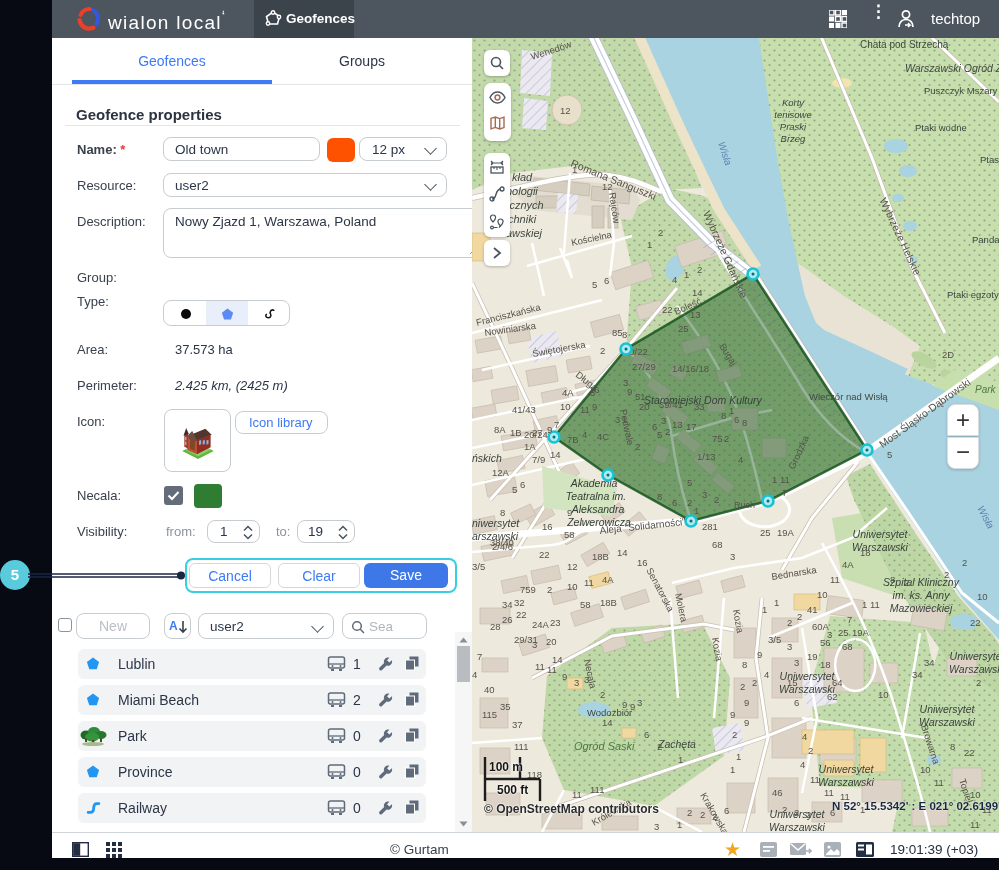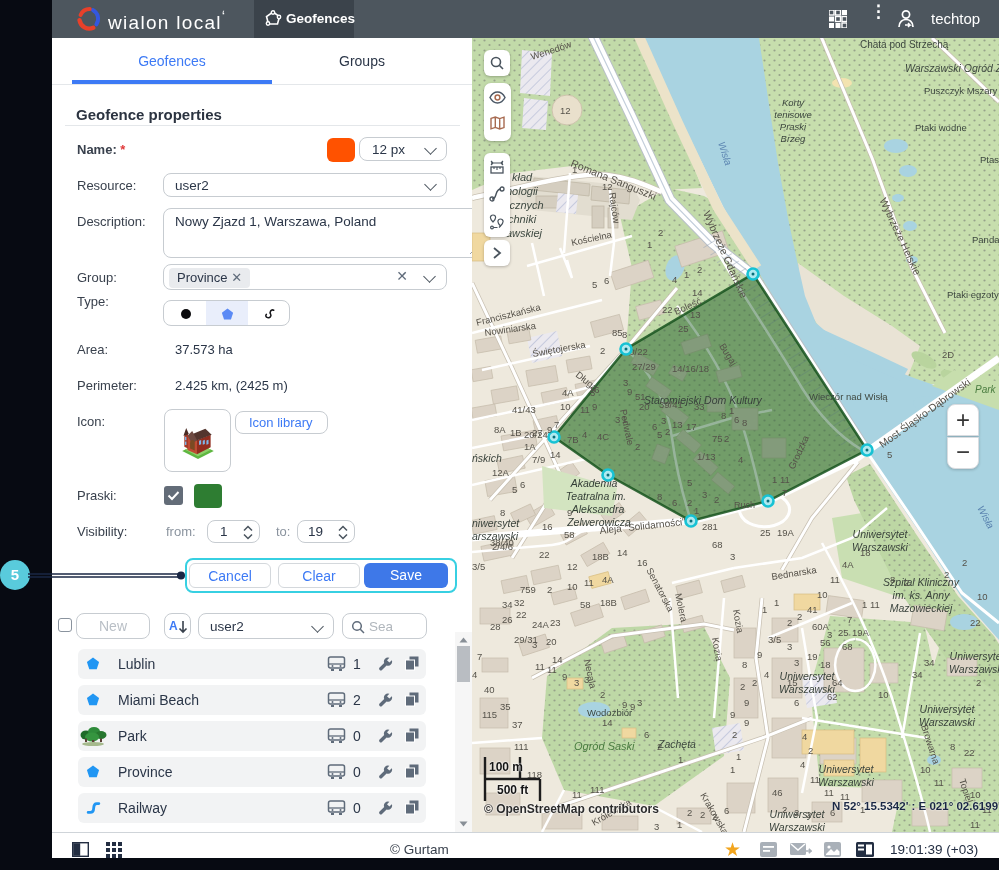--- a/index.html
+++ b/index.html
@@ -65,6 +65,9 @@
   <div class="abs" style="left:13px;top:87px;width:395px;height:1px;background:#e4e7ea;"></div>
 
   <div class="lbl" style="left:25px;top:104px;font-weight:bold;">Name: <span style="color:#e03a3a">*</span></div>
+  <div class="inp" style="left:111px;top:99px;width:157px;height:24px;">
+      <span style="position:absolute;left:11px;top:4px;font-size:13.5px;color:#2b3648">Old town</span>
+    </div>
   <div class="abs" style="left:275px;top:100px;width:28px;height:24px;background:#ff5200;border-radius:6px;"></div>
   <div class="inp" style="left:307px;top:99px;width:88px;height:24px;">
       <span style="position:absolute;left:12px;top:4px;font-size:13.5px;color:#2b3648">12 px</span>

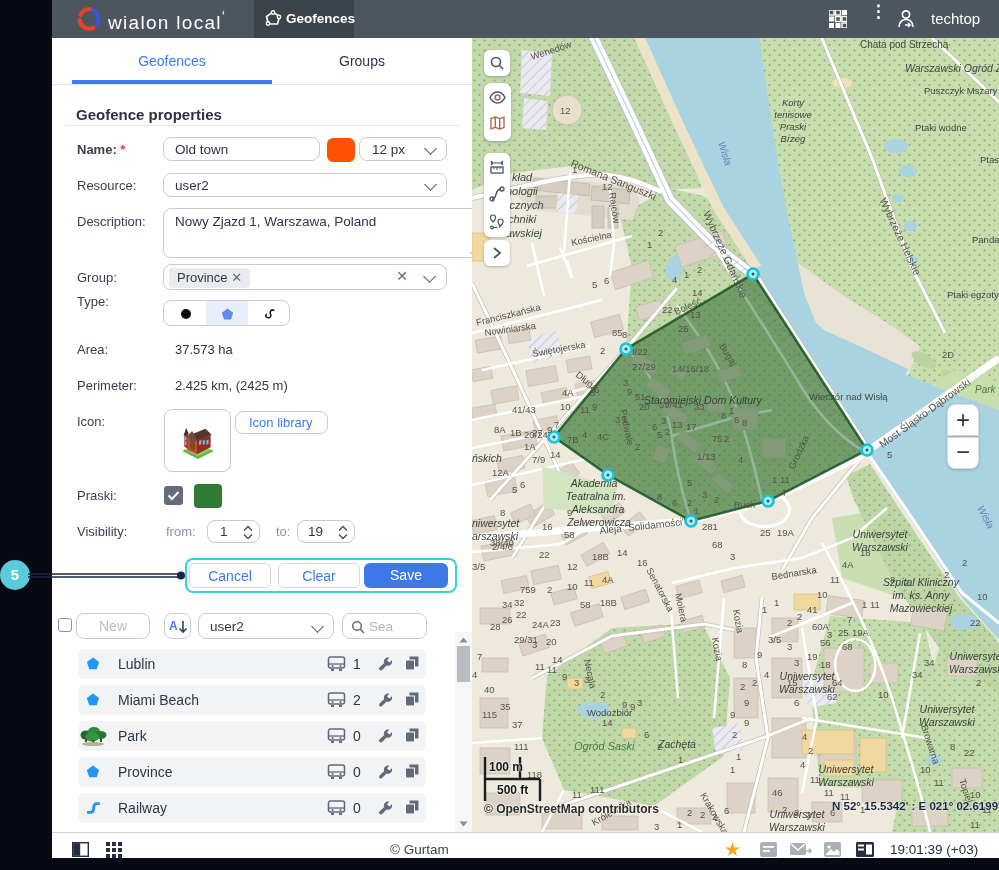--- a/index.html
+++ b/index.html
@@ -89,11 +89,6 @@
   </div>
 
   <div class="lbl" style="left:25px;top:232px;">Group:</div>
-  <div class="inp" style="left:111px;top:226px;width:284px;height:26px;">
-    <div style="position:absolute;left:5px;top:3px;height:20px;background:#e9ebee;border-radius:4px;padding:0 8px;font-size:13px;color:#2b3648;line-height:20px;">Province <span style="color:#5f6b7a;font-size:13px;">✕</span></div>
-    <span style="position:absolute;right:38px;top:3px;color:#5f6b7a;font-size:14px;">✕</span>
-    <i class="sel-chev" style="left:261px;top:7px;"></i>
-  </div>
 
   <div class="lbl" style="left:25px;top:256px;">Type:</div>
   <div class="inp" style="left:111px;top:262px;width:127px;height:26px;overflow:hidden;border-radius:8px;">

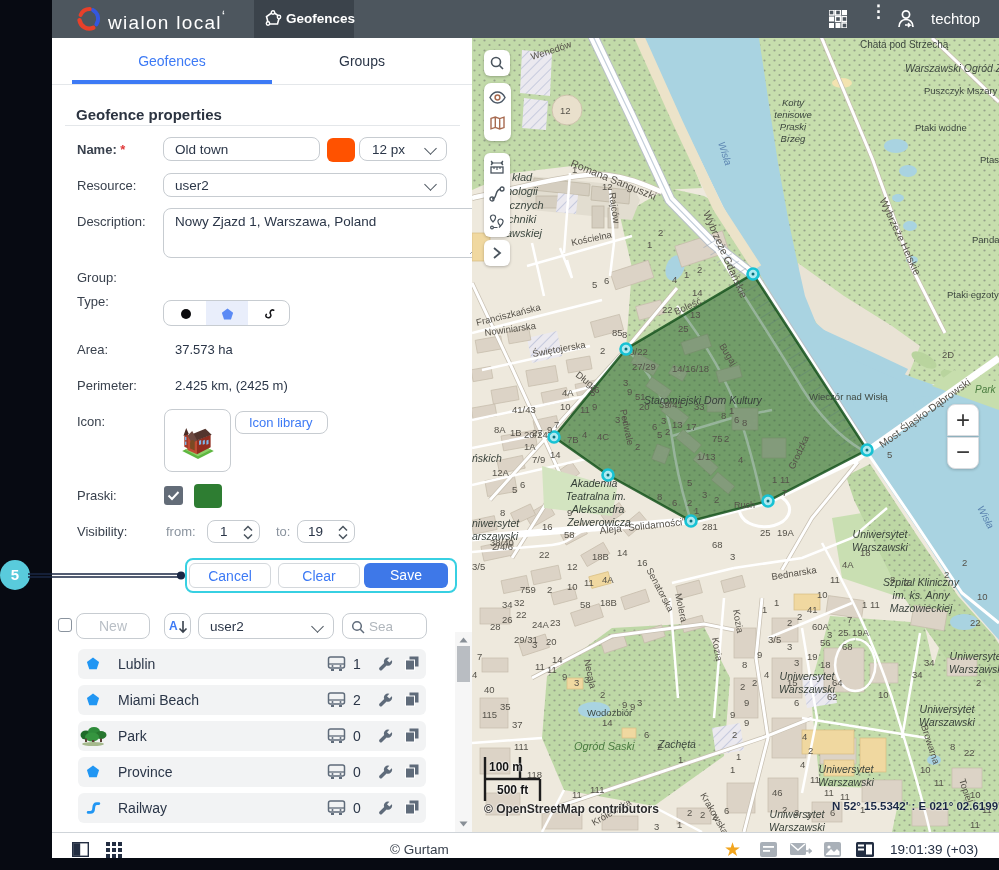--- a/index.html
+++ b/index.html
@@ -105,7 +105,7 @@
   <div class="lbl" style="left:25px;top:304px;">Area:</div>
   <div class="lbl" style="left:123px;top:304px;color:#2b3648;">37.573 ha</div>
   <div class="lbl" style="left:25px;top:340px;">Perimeter:</div>
-  <div class="lbl" style="left:123px;top:340px;color:#2b3648;">2.425 km, (2425 m)</div>
+  <div class="lbl" style="left:123px;top:340px;color:#2b3648;font-style:italic;">2.425 km, (2425 m)</div>
 
   <div class="lbl" style="left:25px;top:376px;">Icon:</div>
   <div class="inp" style="left:112px;top:371px;width:67px;height:63px;border-radius:8px;">

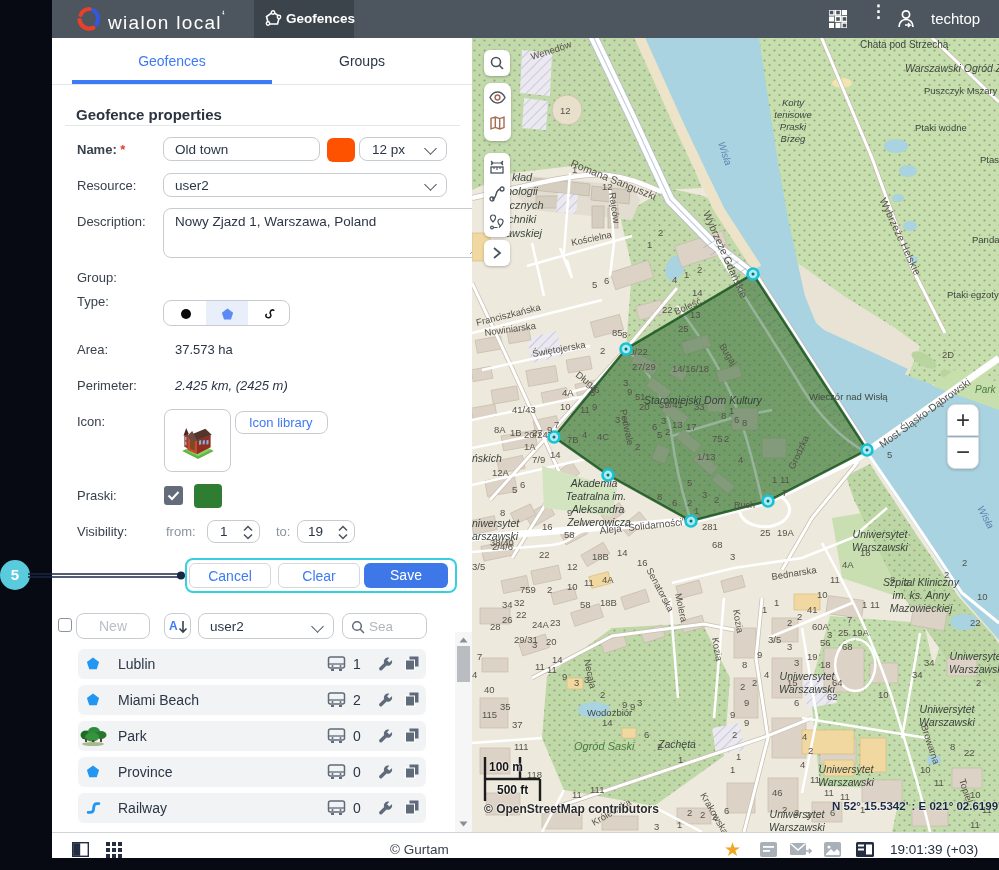--- a/index.html
+++ b/index.html
@@ -130,7 +130,7 @@
       <span style="position:absolute;left:13px;top:3px;font-size:13px;color:#3d7af5;">Icon library</span>
     </div>
 
-  <div class="lbl" style="left:25px;top:450px;">Praski:</div>
+  <div class="lbl" style="left:25px;top:450px;">Necala:</div>
   <div class="abs" style="left:112px;top:448px;width:19px;height:19px;background:#636c78;border-radius:3px;">
     <svg width="19" height="19">
         <path d="M4.5 9.5 L8 13 L14.5 6" stroke="#fff" stroke-width="2" fill="none"></path>

